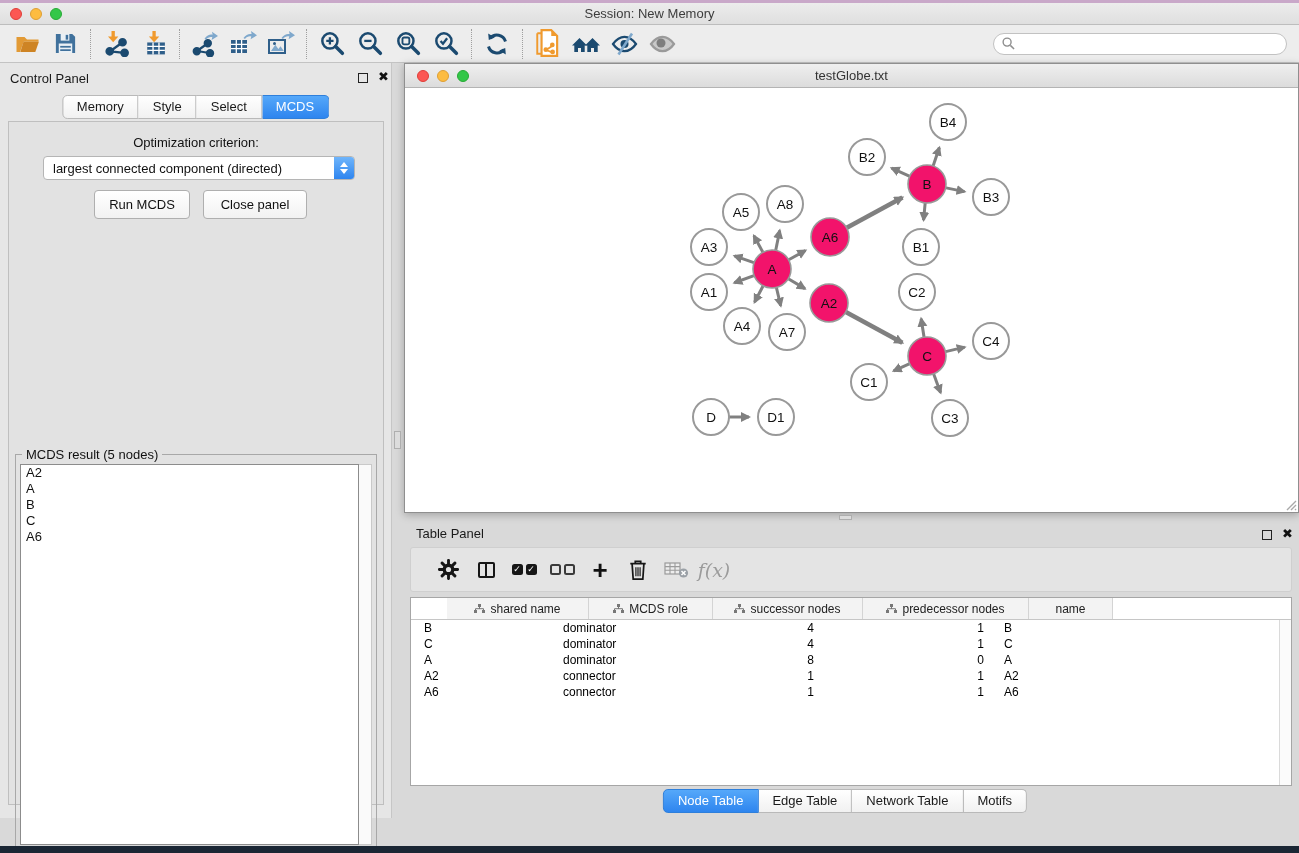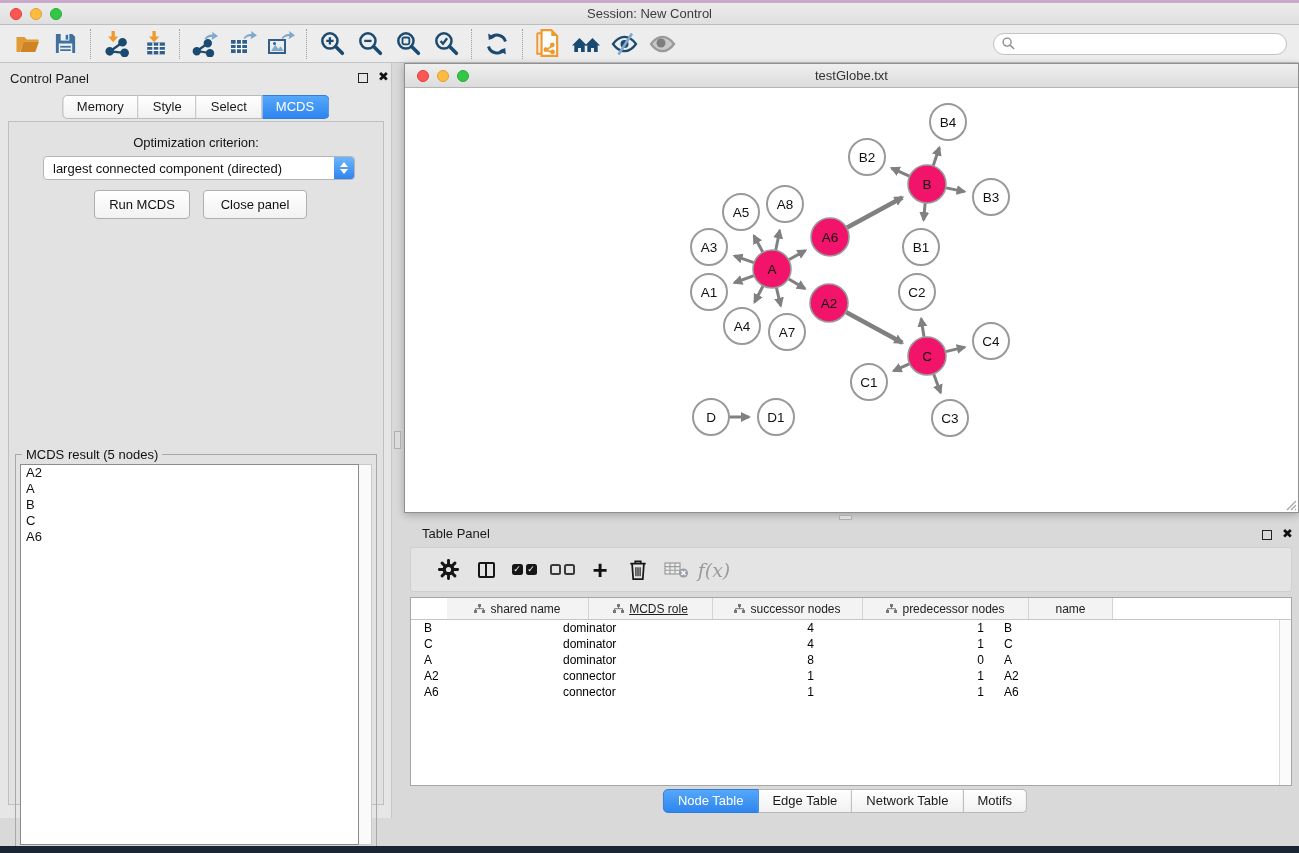--- a/index.html
+++ b/index.html
@@ -134,7 +134,7 @@
       <span class="light yellow"></span>
       <span class="light green"></span>
     </div>
-    <div class="title">Session: New Control</div>
+    <div class="title">Session: New Memory</div>
   </div>
 
   <div class="toolbar">

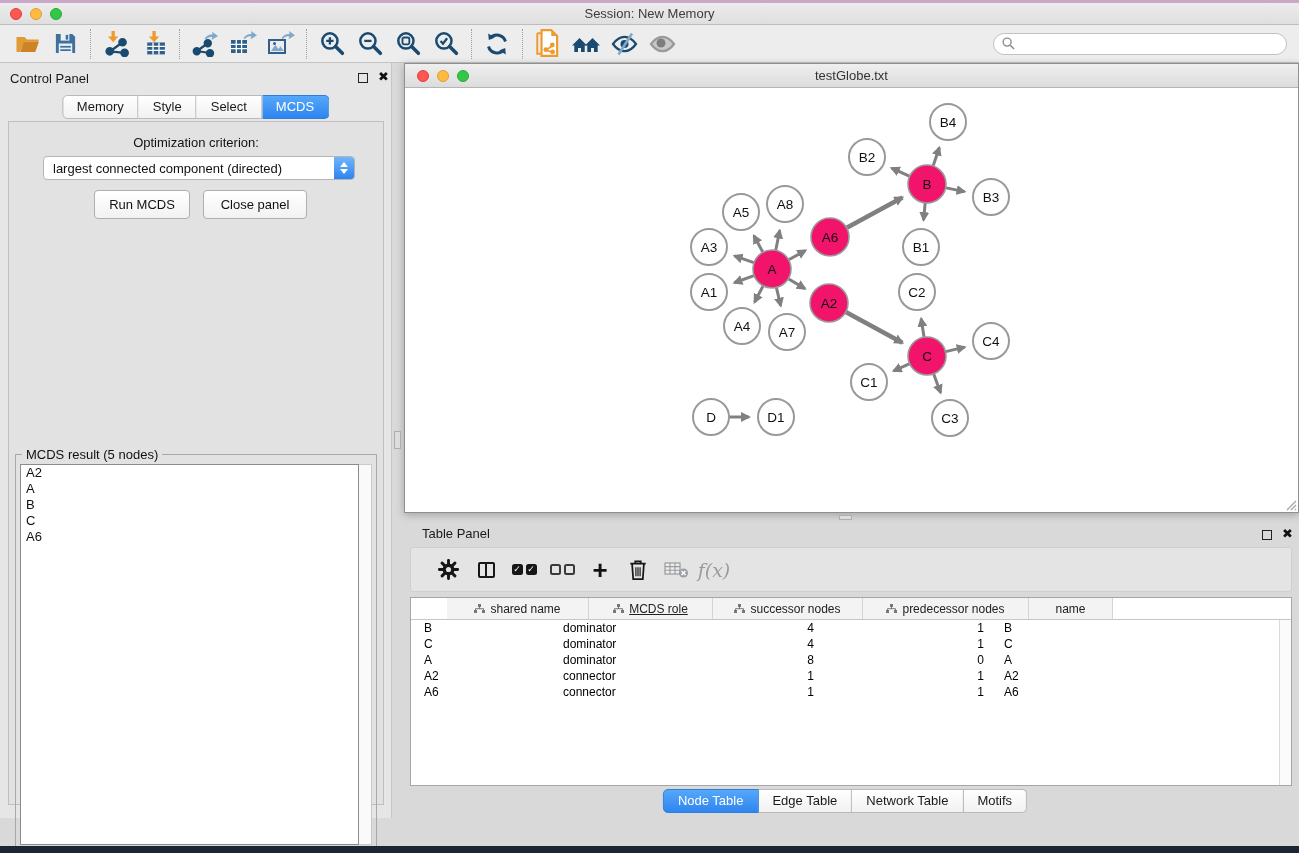--- a/index.html
+++ b/index.html
@@ -87,7 +87,7 @@
 
   
   .table-panel { position:absolute; left:0; top:457px; width:907px; height:296px; }
-  .tp-title { position:absolute; left:30px; top:6px; font-size:13px; color:#1a1a1a; }
+  .tp-title { position:absolute; left:24px; top:6px; font-size:13px; color:#1a1a1a; }
   .tp-float { left:870px; } .tp-close { left:890px; }
   .tp-toolbar { position:absolute; left:18px; top:27px; width:882px; height:45px; background:#E4E4E4;
     border:1px solid #CFCFCF; border-radius:3px; display:flex; align-items:center; padding-left:18px; gap:0; }

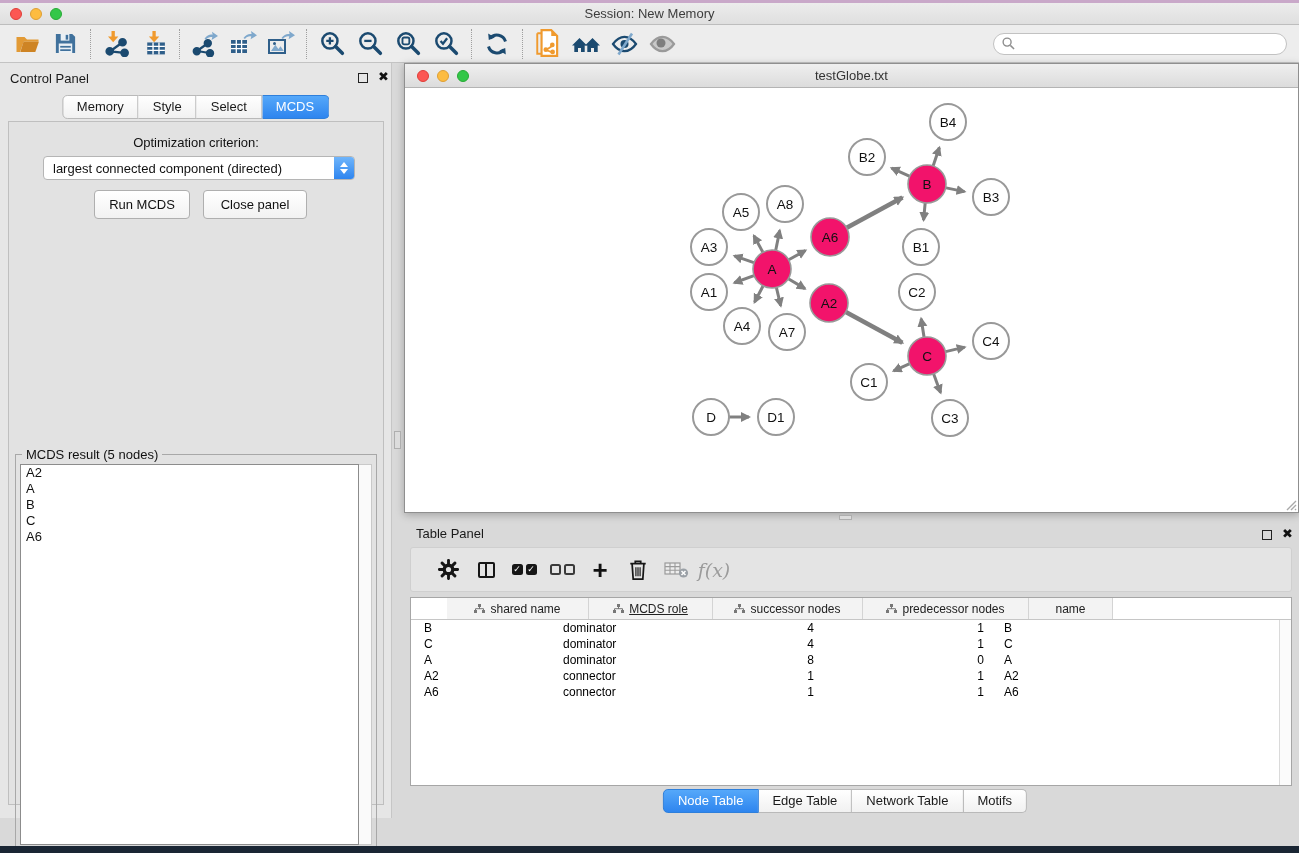--- a/index.html
+++ b/index.html
@@ -525,7 +525,7 @@
                 </svg>
                 <span>shared name</span>
               </div>
-              <div class="th-cell" style="width: 124px; text-decoration: underline;">
+              <div class="th-cell" style="width: 124px;">
                 <svg width="11" height="10" viewBox="0 0 11 10">
                   <path d="M5.5 3v2M1.5 6V4.7h8V6" stroke="#777" fill="none" stroke-width="1"></path>
                   <g fill="#777">

